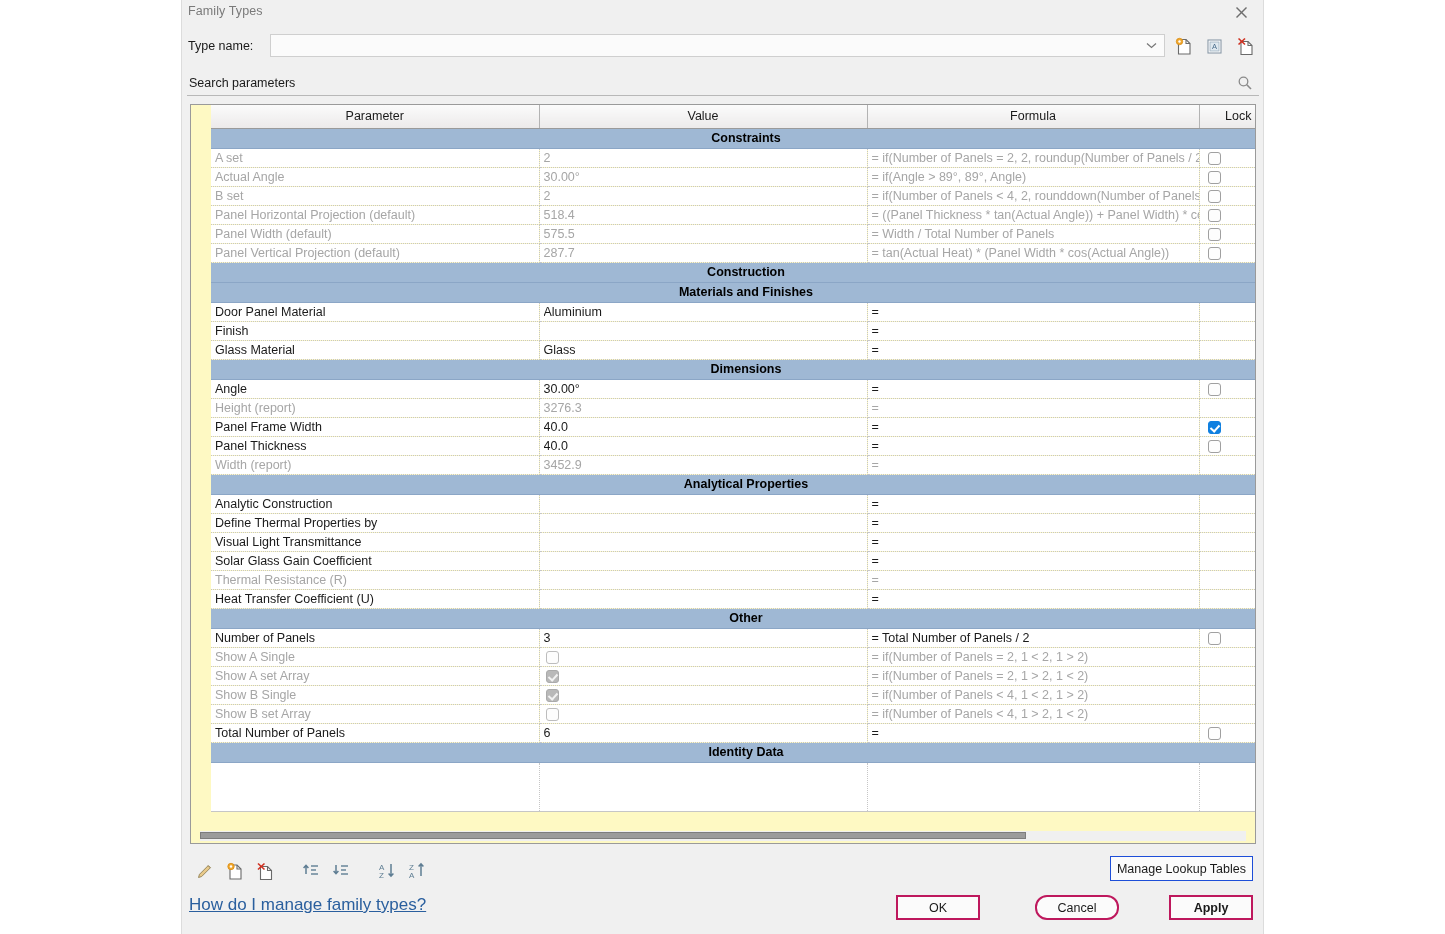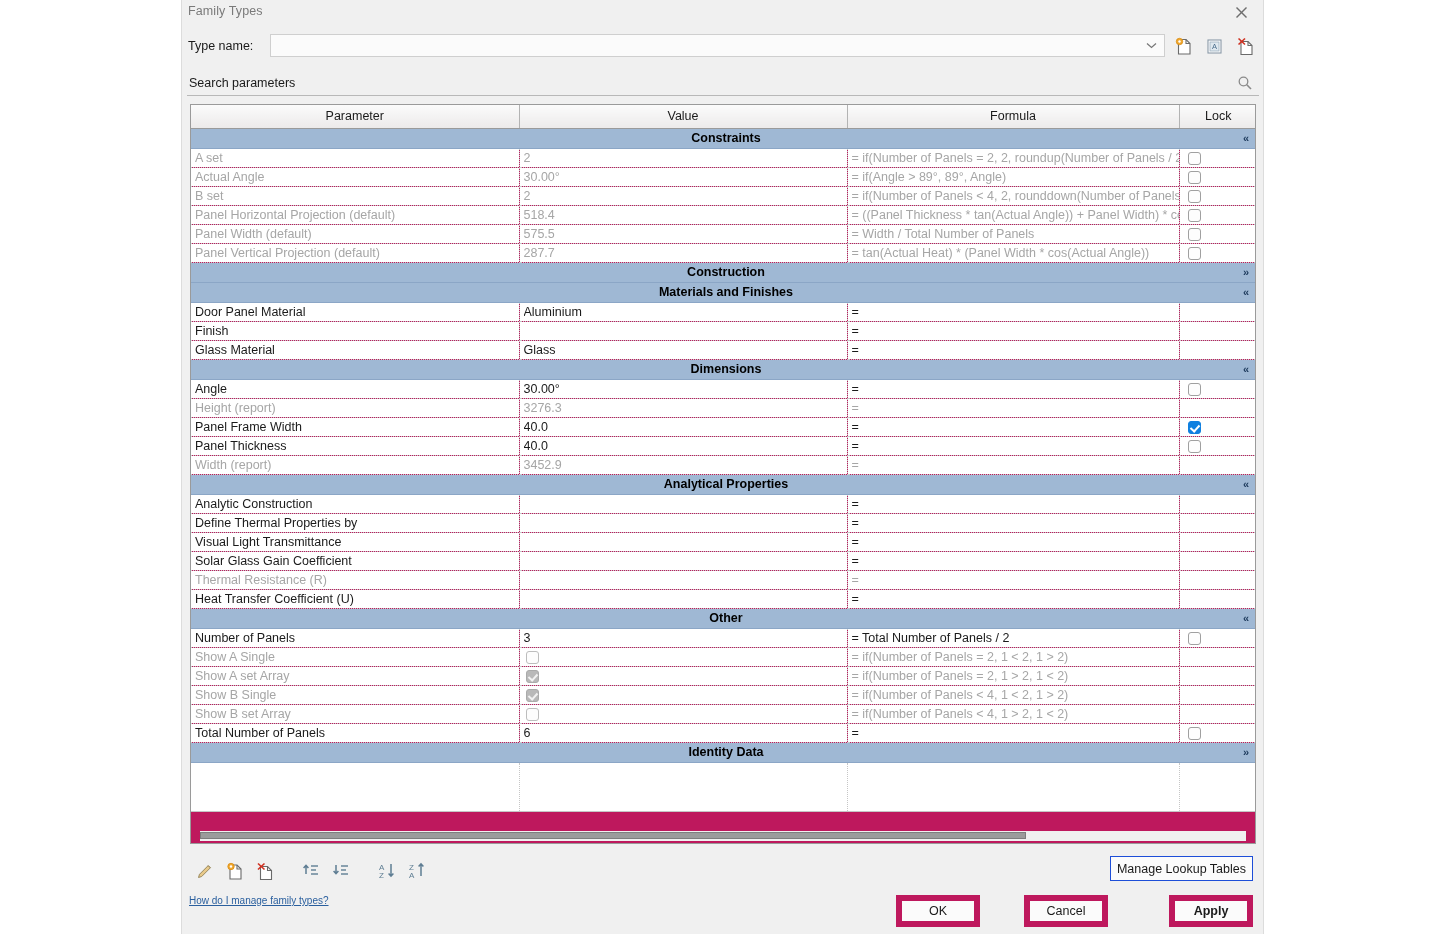--- a/index.html
+++ b/index.html
@@ -105,8 +105,9 @@
     position: absolute; left: 8px; top: 104px;
     width: 1066px; height: 740px;
     border: 1px solid #9a9a9a;
-    background: #be185d;
+    background: #fef9c3;
     overflow: hidden;
+    padding-left: 20px;
   }
   table.ft { border-collapse: collapse; width: 100%; table-layout: fixed; }
   col.c-param { width: 328px; }

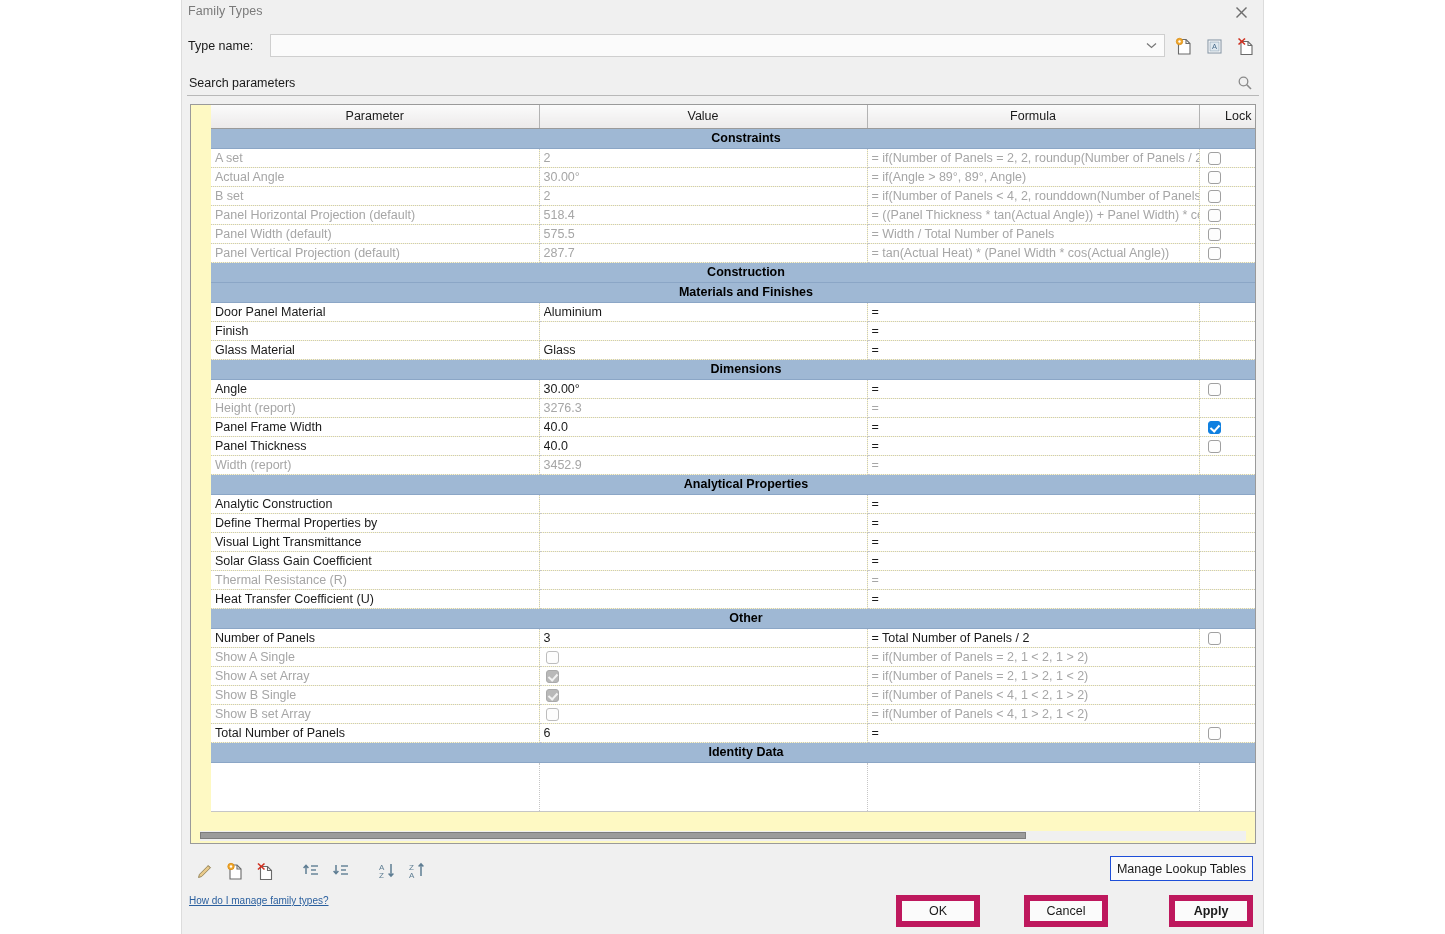--- a/index.html
+++ b/index.html
@@ -258,7 +258,7 @@
 
   .help-link {
     position: absolute; left: 7px; top: 895px;
-    font-size: 10px;
+    font-size: 17px;
     color: #2a5f9e;
     text-decoration: underline;
     cursor: pointer;

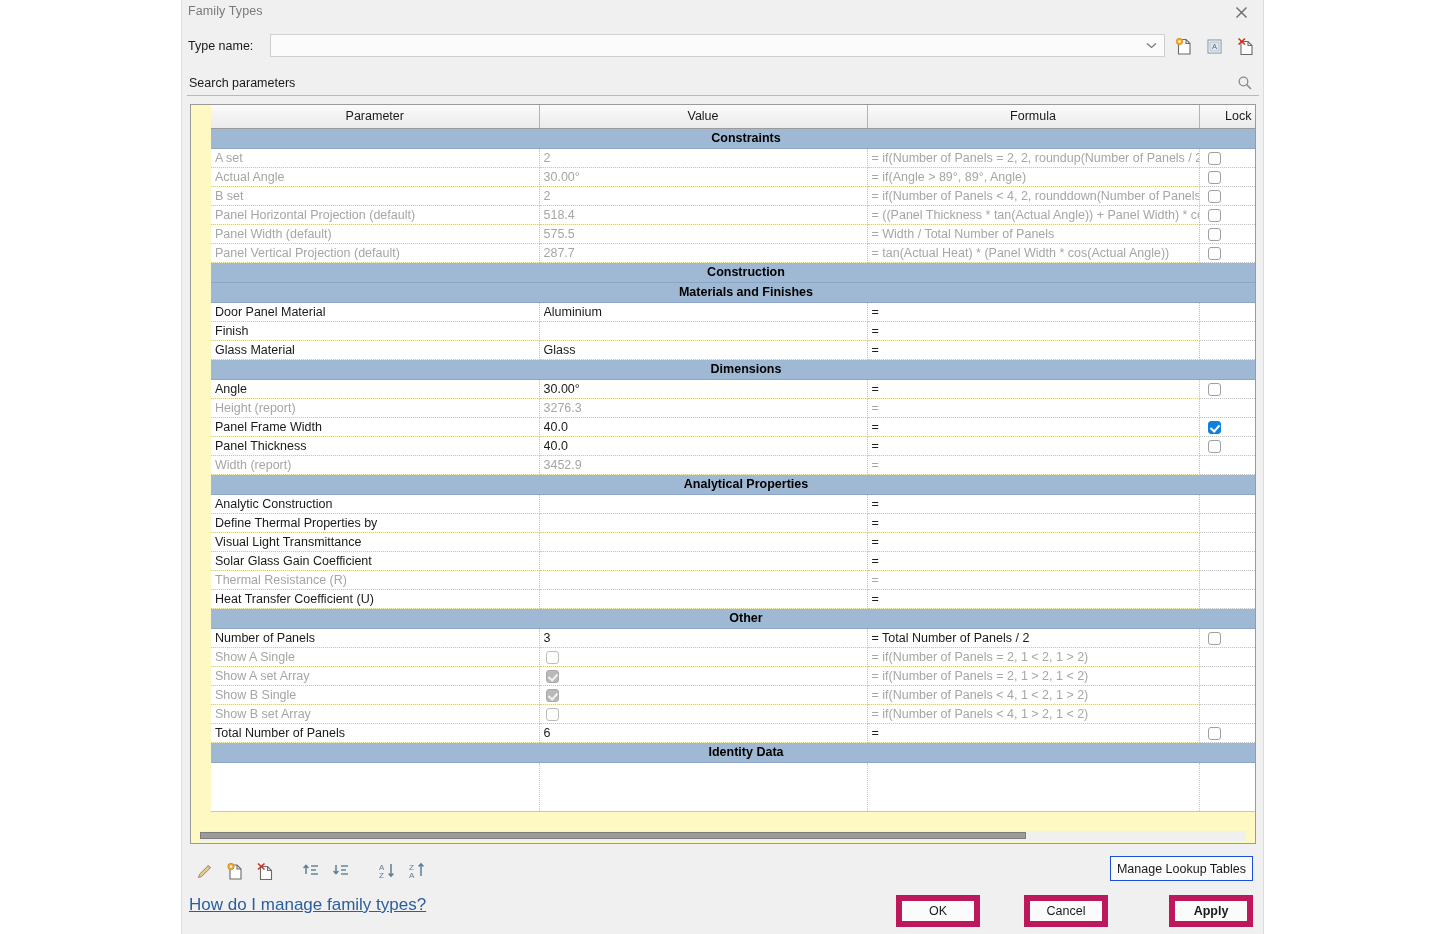--- a/index.html
+++ b/index.html
@@ -266,9 +266,9 @@
 
   .dlg-btn {
     position: absolute; top: 895px;
-    width: 84px; height: 32px;
+    width: 84px; height: 25px;
     background: #fbfbfb;
-    border: 6px solid #be185d;
+    border: 2px solid #be185d;
     font-size: 12.5px;
     color: #1a1a1a;
     font-family: "Liberation Sans", sans-serif;

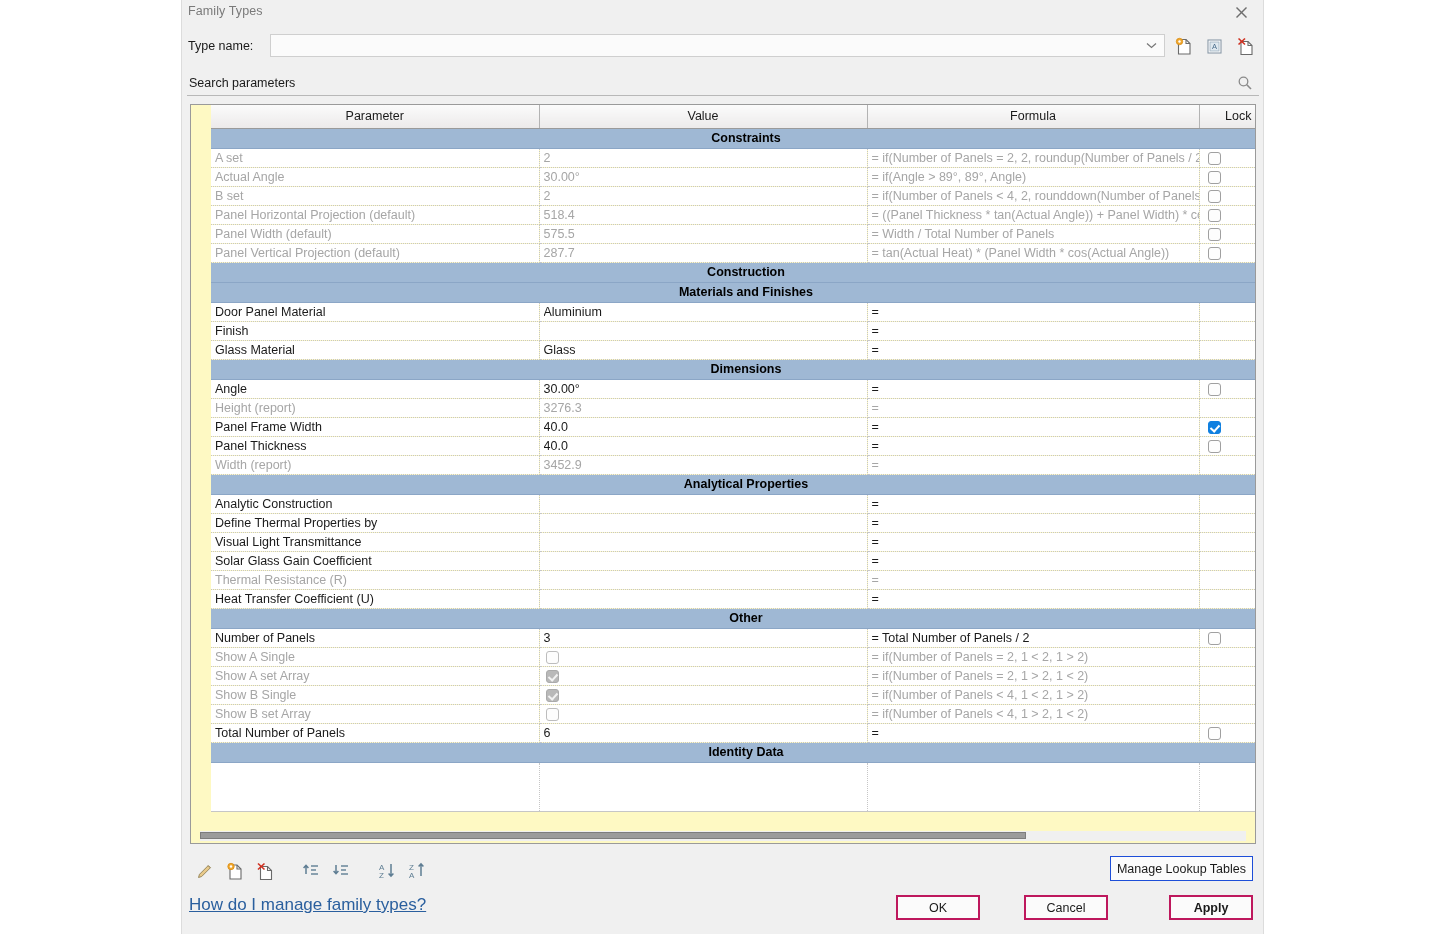--- a/index.html
+++ b/index.html
@@ -275,7 +275,7 @@
     cursor: pointer;
   }
   .dlg-btn.ok     { right: 283px; }
-  .dlg-btn.cancel { right: 155px; }
+  .dlg-btn.cancel { right: 144px; border-radius: 12px; }
   .dlg-btn.apply  { right: 10px; font-weight: bold; }
 </style>
 </head>

